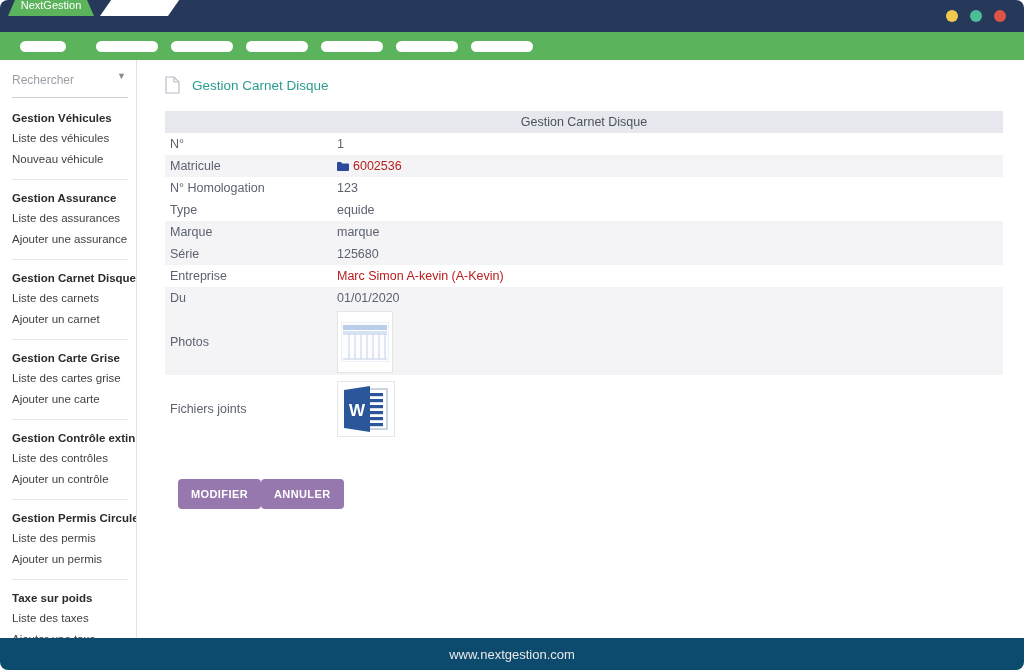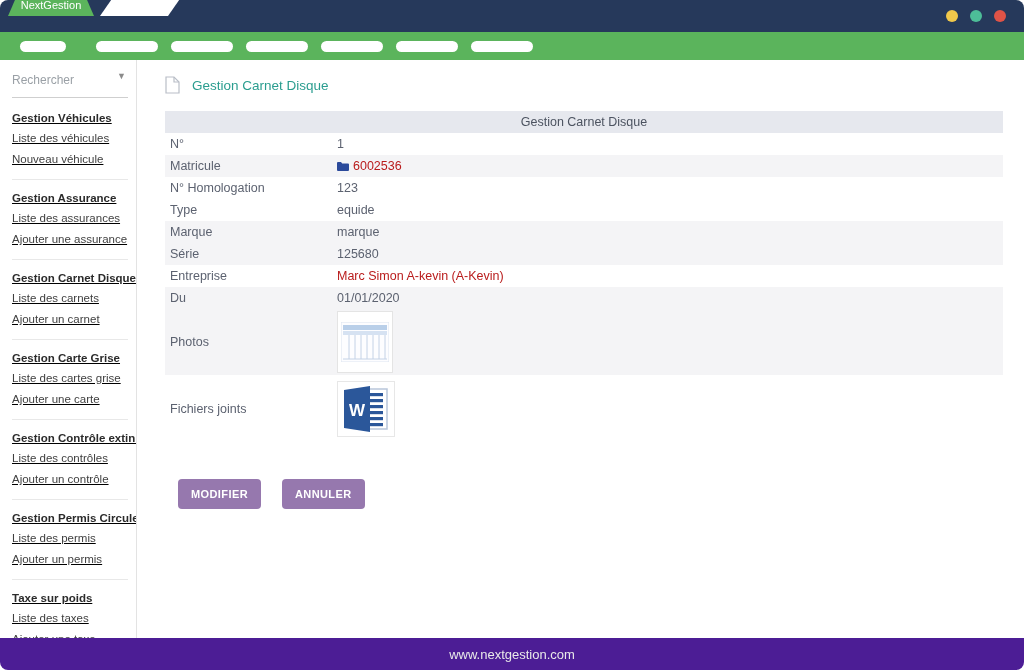--- a/index.html
+++ b/index.html
@@ -35,7 +35,7 @@
   .search-input { border:none; outline:none; width:100px; font-size:12px; color:#555; font-family:"Liberation Sans", sans-serif; background:transparent; }
   .search-input::placeholder { color:#9aa0a6; }
   .search-caret { position:absolute; right:2px; top:1px; color:#8b8b8b; font-size:9px; }
-  .side-section { padding:9px 0 5px 0; border-bottom:1px solid #e8e8e8;text-decoration:underline; }
+  .side-section { padding:9px 0 5px 0; border-bottom:1px solid #e8e8e8; }
   .side-section:last-child { border-bottom:none; }
   .side-title { font-size:11.5px; font-weight:bold; color:#2b2b2b; margin:3px 0 8px 0; white-space:nowrap; }
   .side-item { font-size:11.5px; color:#3f3f3f; margin:0 0 9px 0; white-space:nowrap; cursor:pointer; }

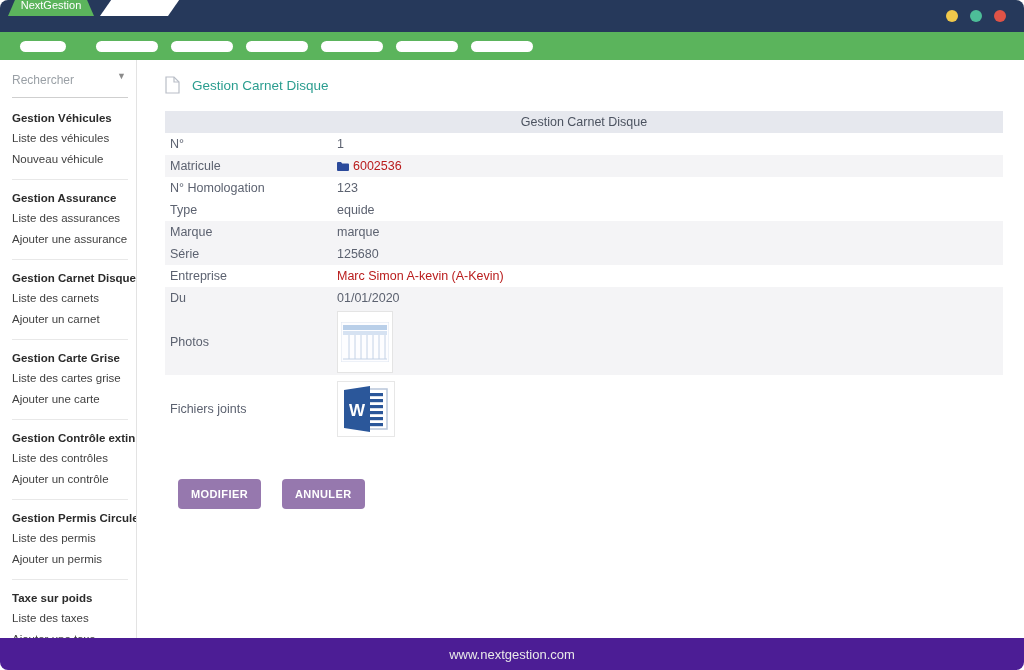--- a/index.html
+++ b/index.html
@@ -62,7 +62,7 @@
 
   .btn-row { margin:37px 0 0 13px; display:flex; }
   .btn { background:#9678ae; color:#fff; border:none; border-radius:4px; font-family:"Liberation Sans", sans-serif;
-         font-size:11px; font-weight:bold; letter-spacing:.4px; padding:9px 13px; margin-right:21px; cursor:pointer; }
+         font-size:11px; font-weight:bold; letter-spacing:.4px; padding:9px 13px; cursor:pointer; }
 
   
   .footer { height:32px; background:#4c1d95; color:#e9e9e9; font-size:13px; display:flex; align-items:center; justify-content:center; }

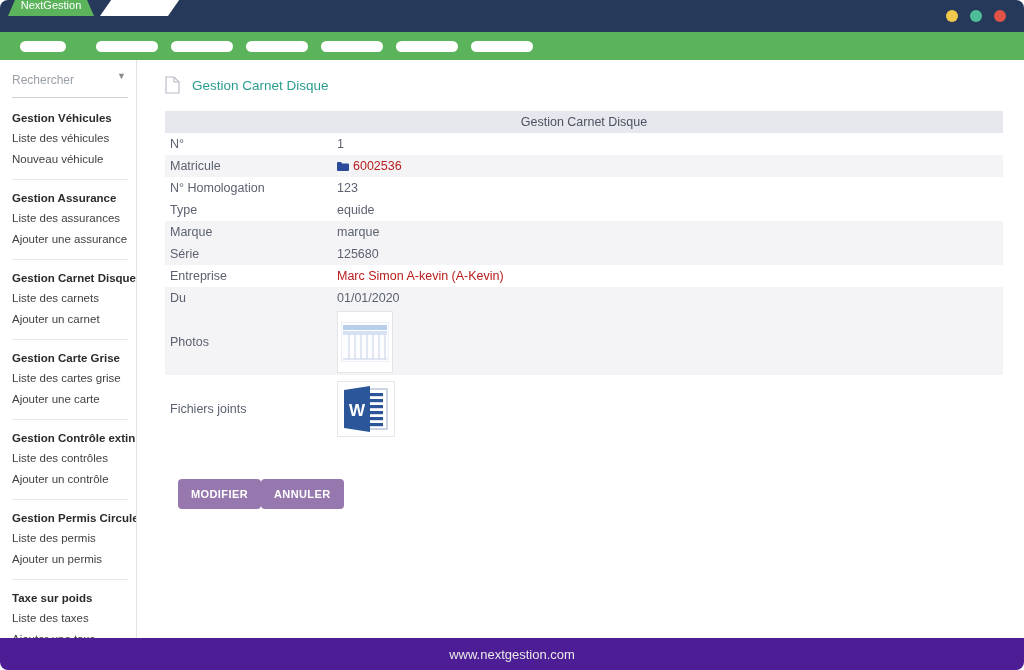--- a/index.html
+++ b/index.html
@@ -65,7 +65,7 @@
          font-size:11px; font-weight:bold; letter-spacing:.4px; padding:9px 13px; cursor:pointer; }
 
   
-  .footer { height:32px; background:#4c1d95; color:#e9e9e9; font-size:13px; display:flex; align-items:center; justify-content:center; }
+  .footer { height:32px; background:#0c4a6e; color:#e9e9e9; font-size:13px; display:flex; align-items:center; justify-content:center; }
 </style>
 </head>
 <body>

